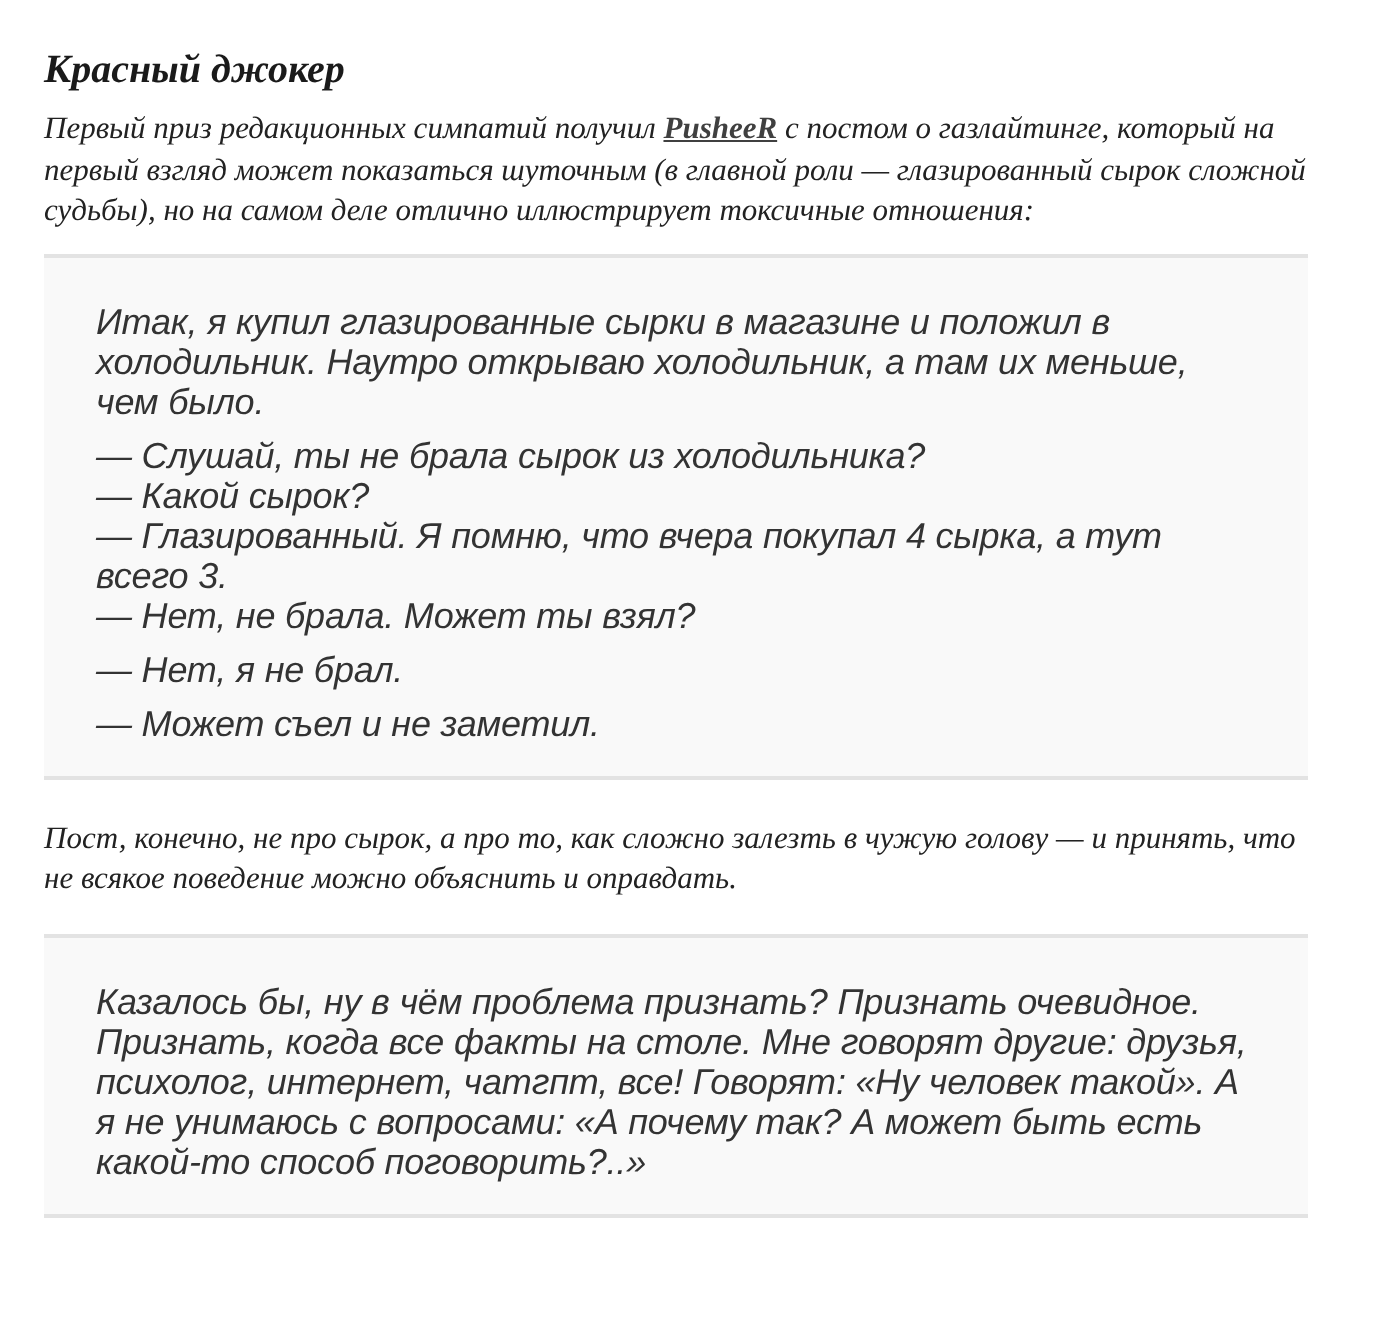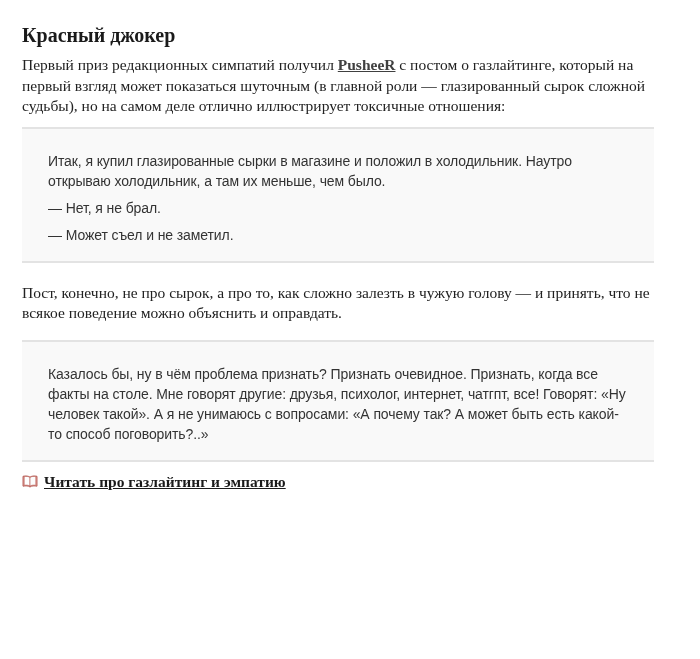--- a/index.html
+++ b/index.html
@@ -21,6 +21,7 @@
     overflow: hidden;
     font-family: "Liberation Serif", "DejaVu Serif", serif;
     color: #222222;
+    font-style: italic;
   }
   h1.page-title {
     margin: 0 0 8px 0;

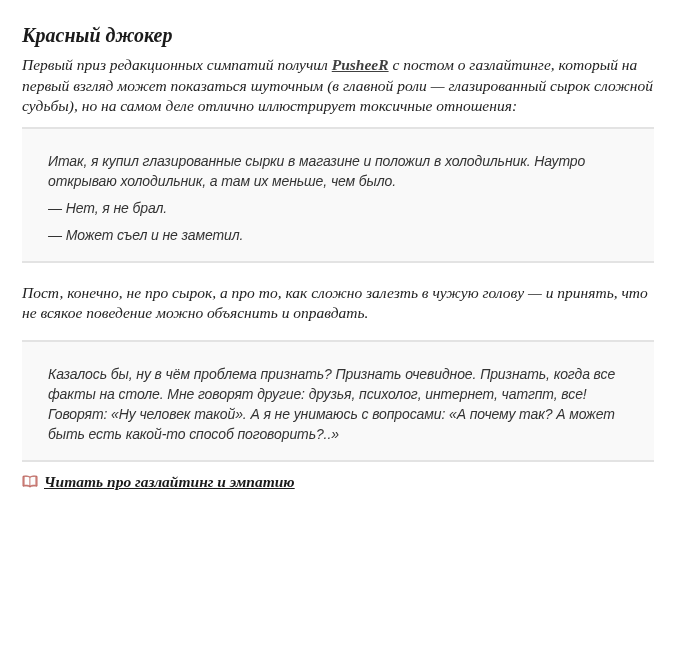--- a/index.html
+++ b/index.html
@@ -55,7 +55,7 @@
     border-bottom: 2px solid #e3e3e3;
     padding: 22px 26px 16px 26px;
     font-family: "Liberation Sans", "DejaVu Sans", sans-serif;
-    font-size: 14px;
+    font-size: 18px;
     line-height: 20px;
     letter-spacing: -0.1px;
     color: #333333;

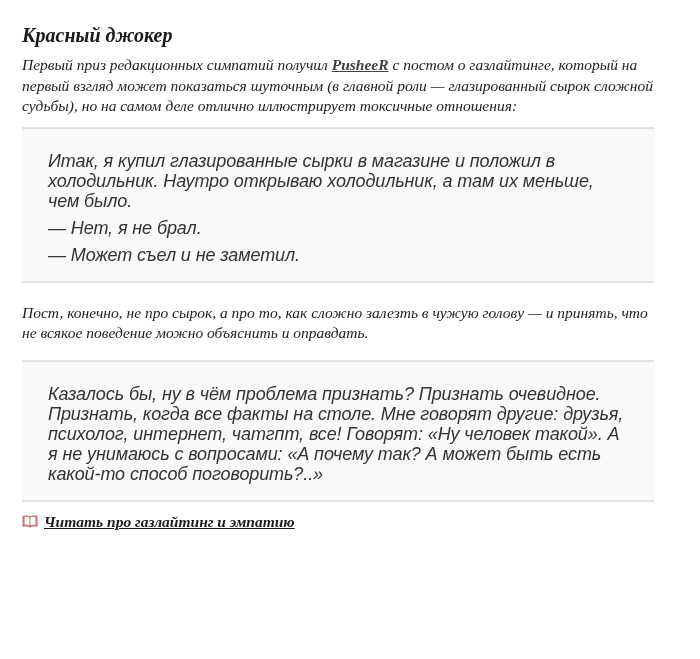--- a/index.html
+++ b/index.html
@@ -102,6 +102,10 @@
 
   <blockquote class="quote">
     <p>Итак, я купил глазированные сырки в магазине и положил в холодильник. Наутро открываю холодильник, а там их меньше, чем было.</p>
+    <p class="dialog-group">— Слушай, ты не брала сырок из холодильника?
+— Какой сырок?
+— Глазированный. Я помню, что вчера покупал 4 сырка, а тут всего 3.
+— Нет, не брала. Может ты взял?</p>
     <p>— Нет, я не брал.</p>
     <p>— Может съел и не заметил.</p>
   </blockquote>

